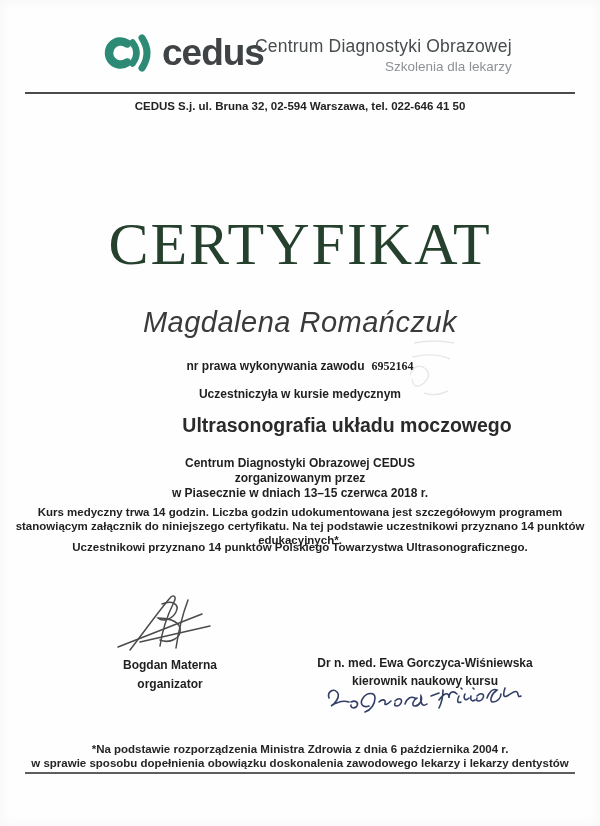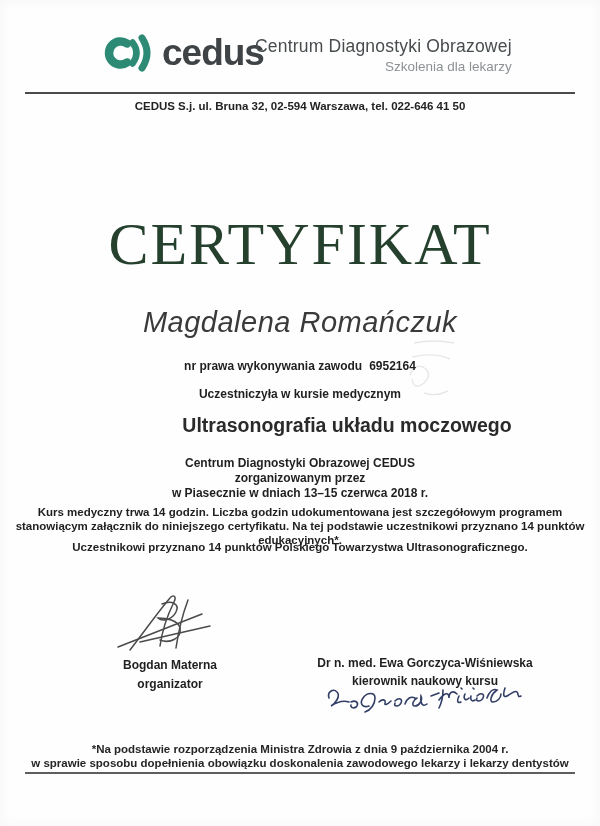--- a/index.html
+++ b/index.html
@@ -30,7 +30,7 @@
 
   
   .license{top:359px;font-size:12px;font-weight:600;}
-  .license .num{margin-left:7px;}
+  .license .num{margin-left:7px;font-family:Liberation Serif, serif;}
   .participation{top:387px;font-size:12px;font-weight:600;}
   .course{top:414px;font-size:19.5px;font-weight:bold;color:#2a2a2a;margin-left:47px;}
   .organized{top:456px;font-size:12px;font-weight:600;line-height:15px;}

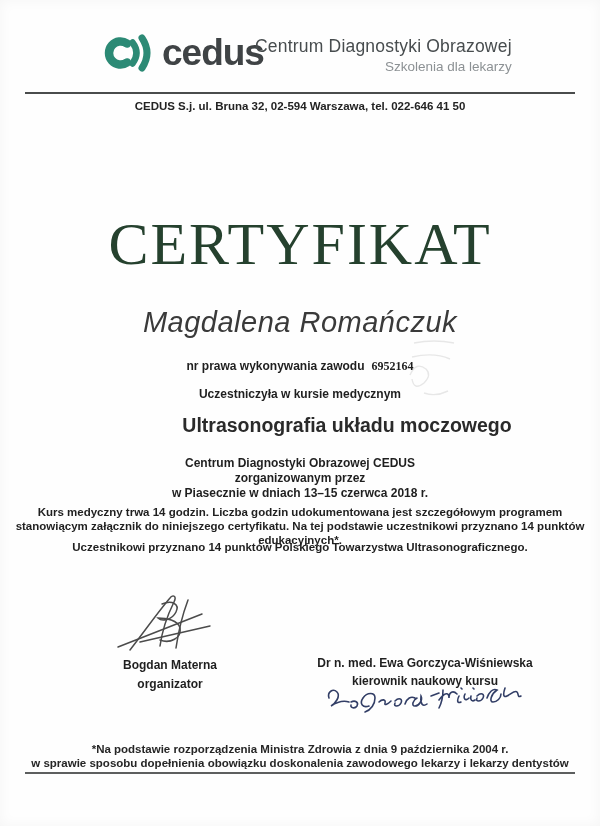--- a/index.html
+++ b/index.html
@@ -115,7 +115,7 @@
   </svg>
 
   <div class="abs center footnote">
-    <div>*Na podstawie rozporządzenia Ministra Zdrowia z dnia 9 października 2004 r.</div>
+    <div>*Na podstawie rozporządzenia Ministra Zdrowia z dnia 6 października 2004 r.</div>
     <div>w sprawie sposobu dopełnienia obowiązku doskonalenia zawodowego lekarzy i lekarzy dentystów</div>
   </div>
   <div class="abs rule rule-bottom"></div>

